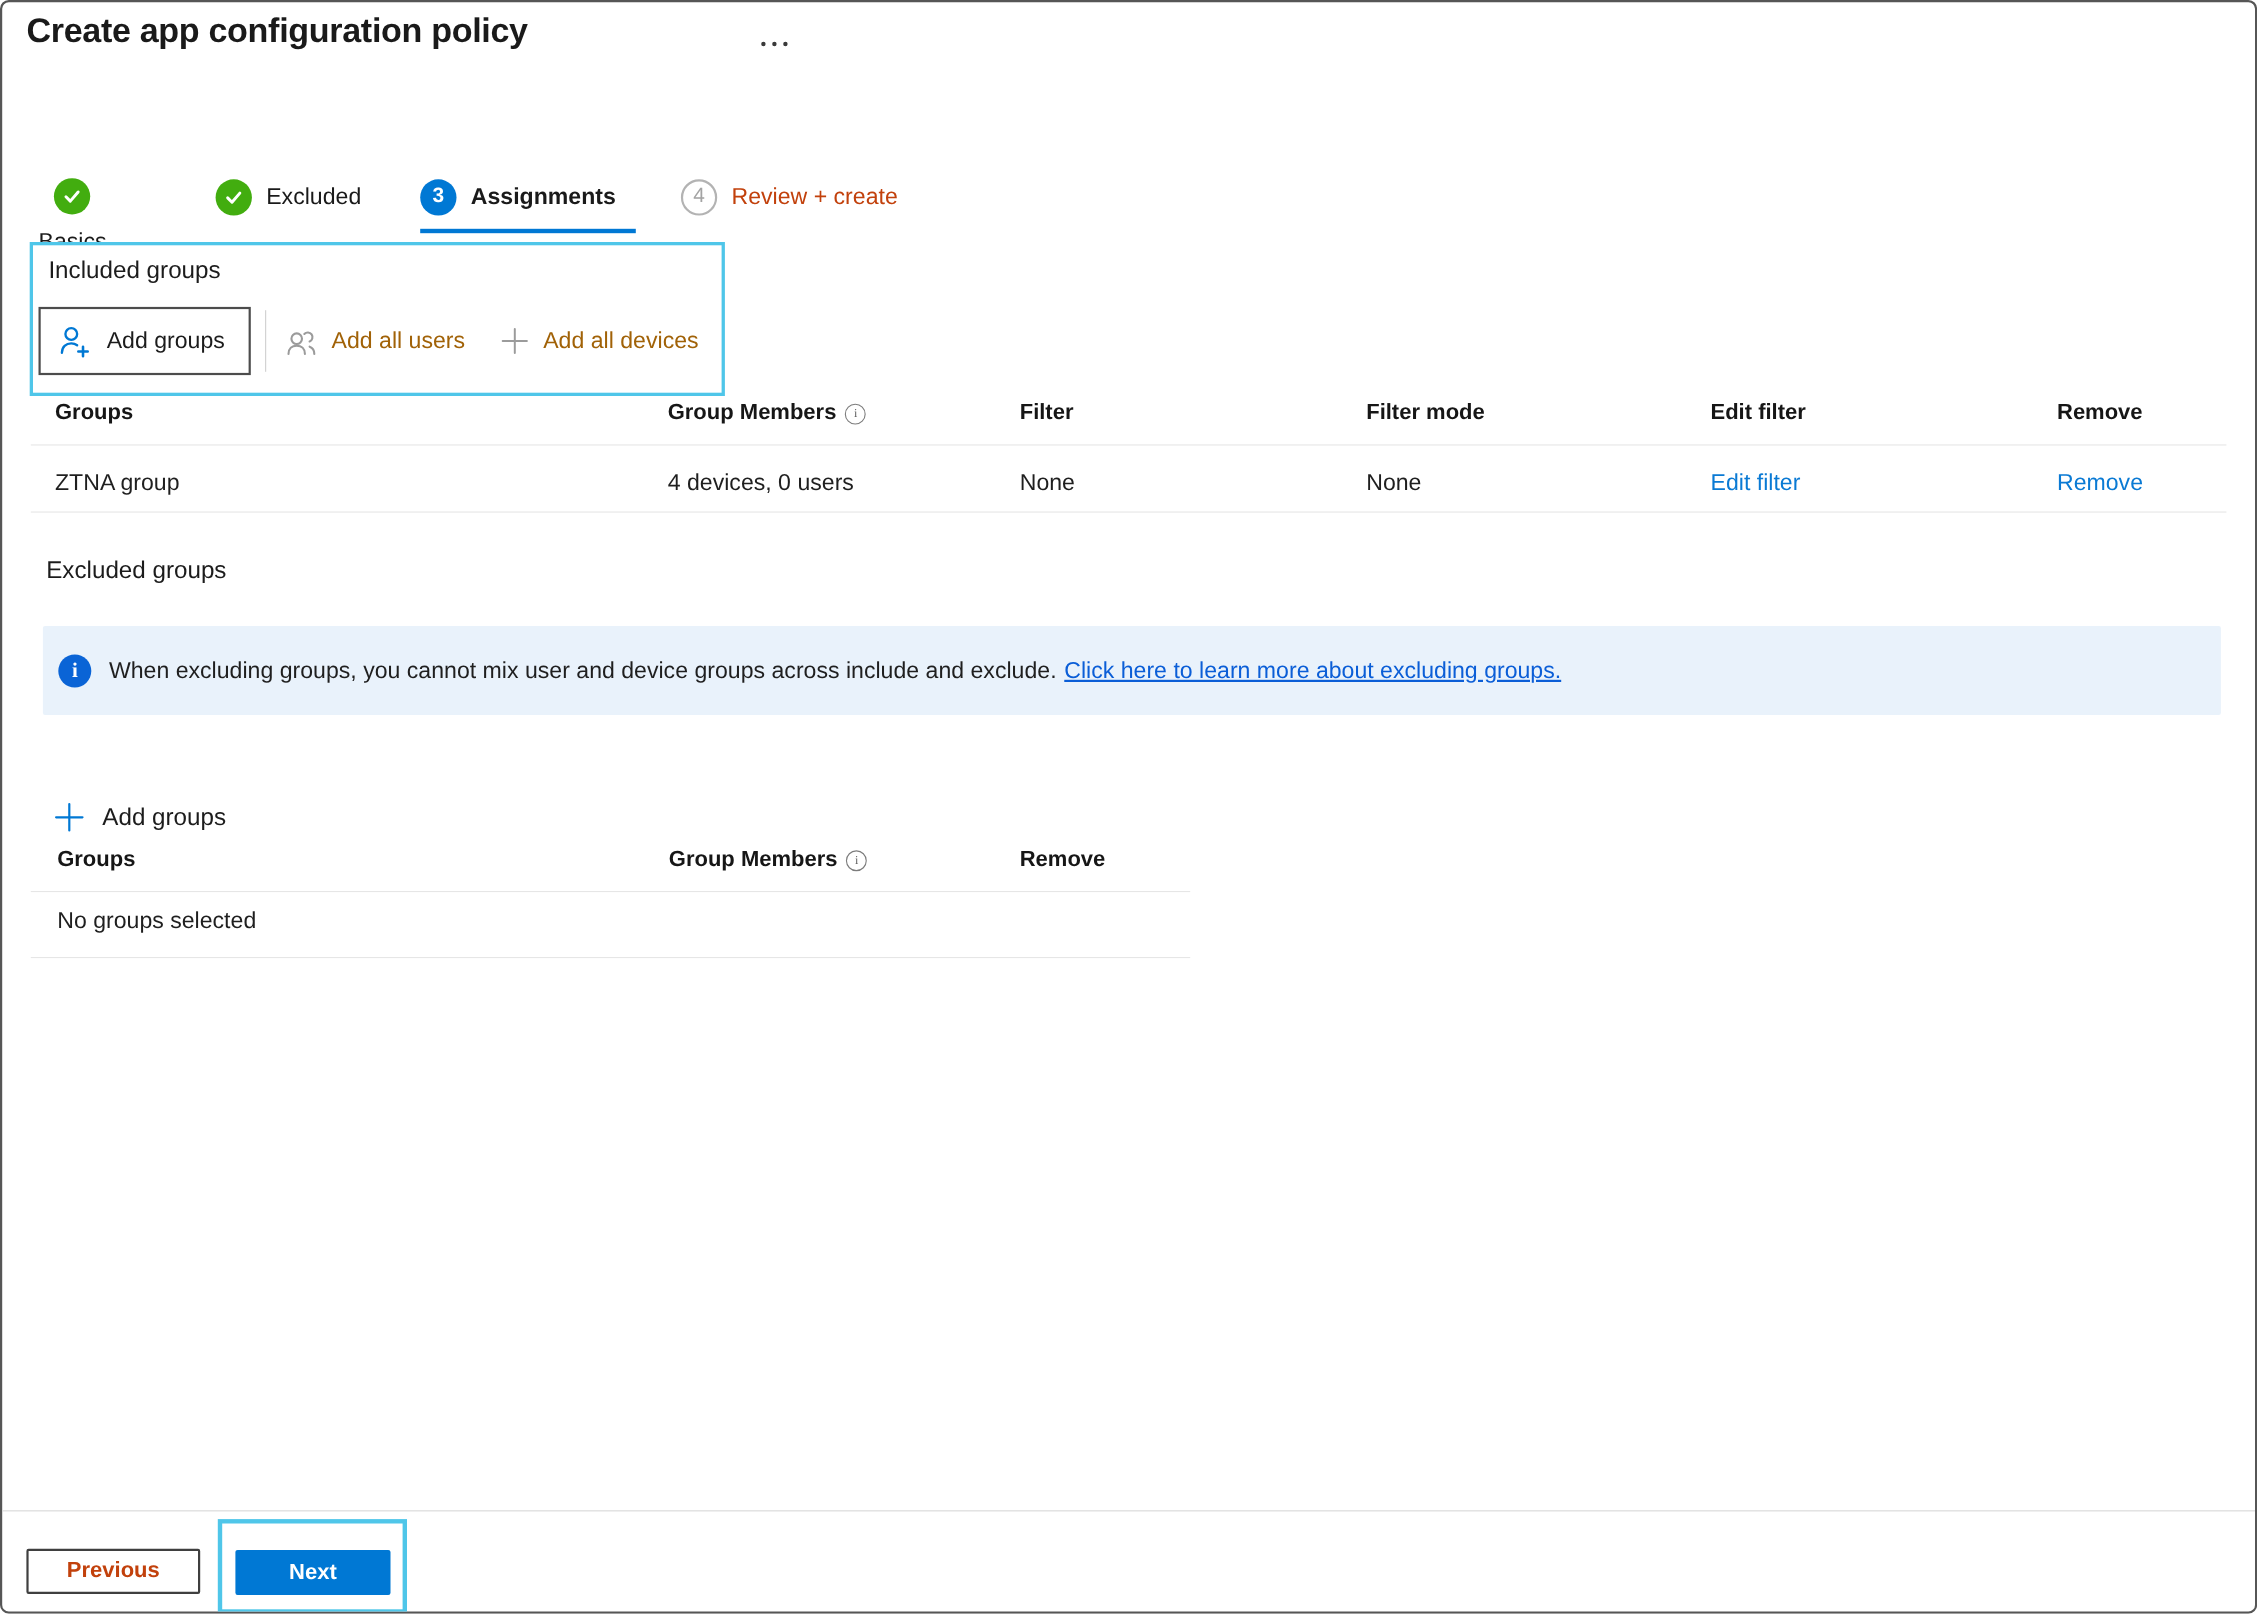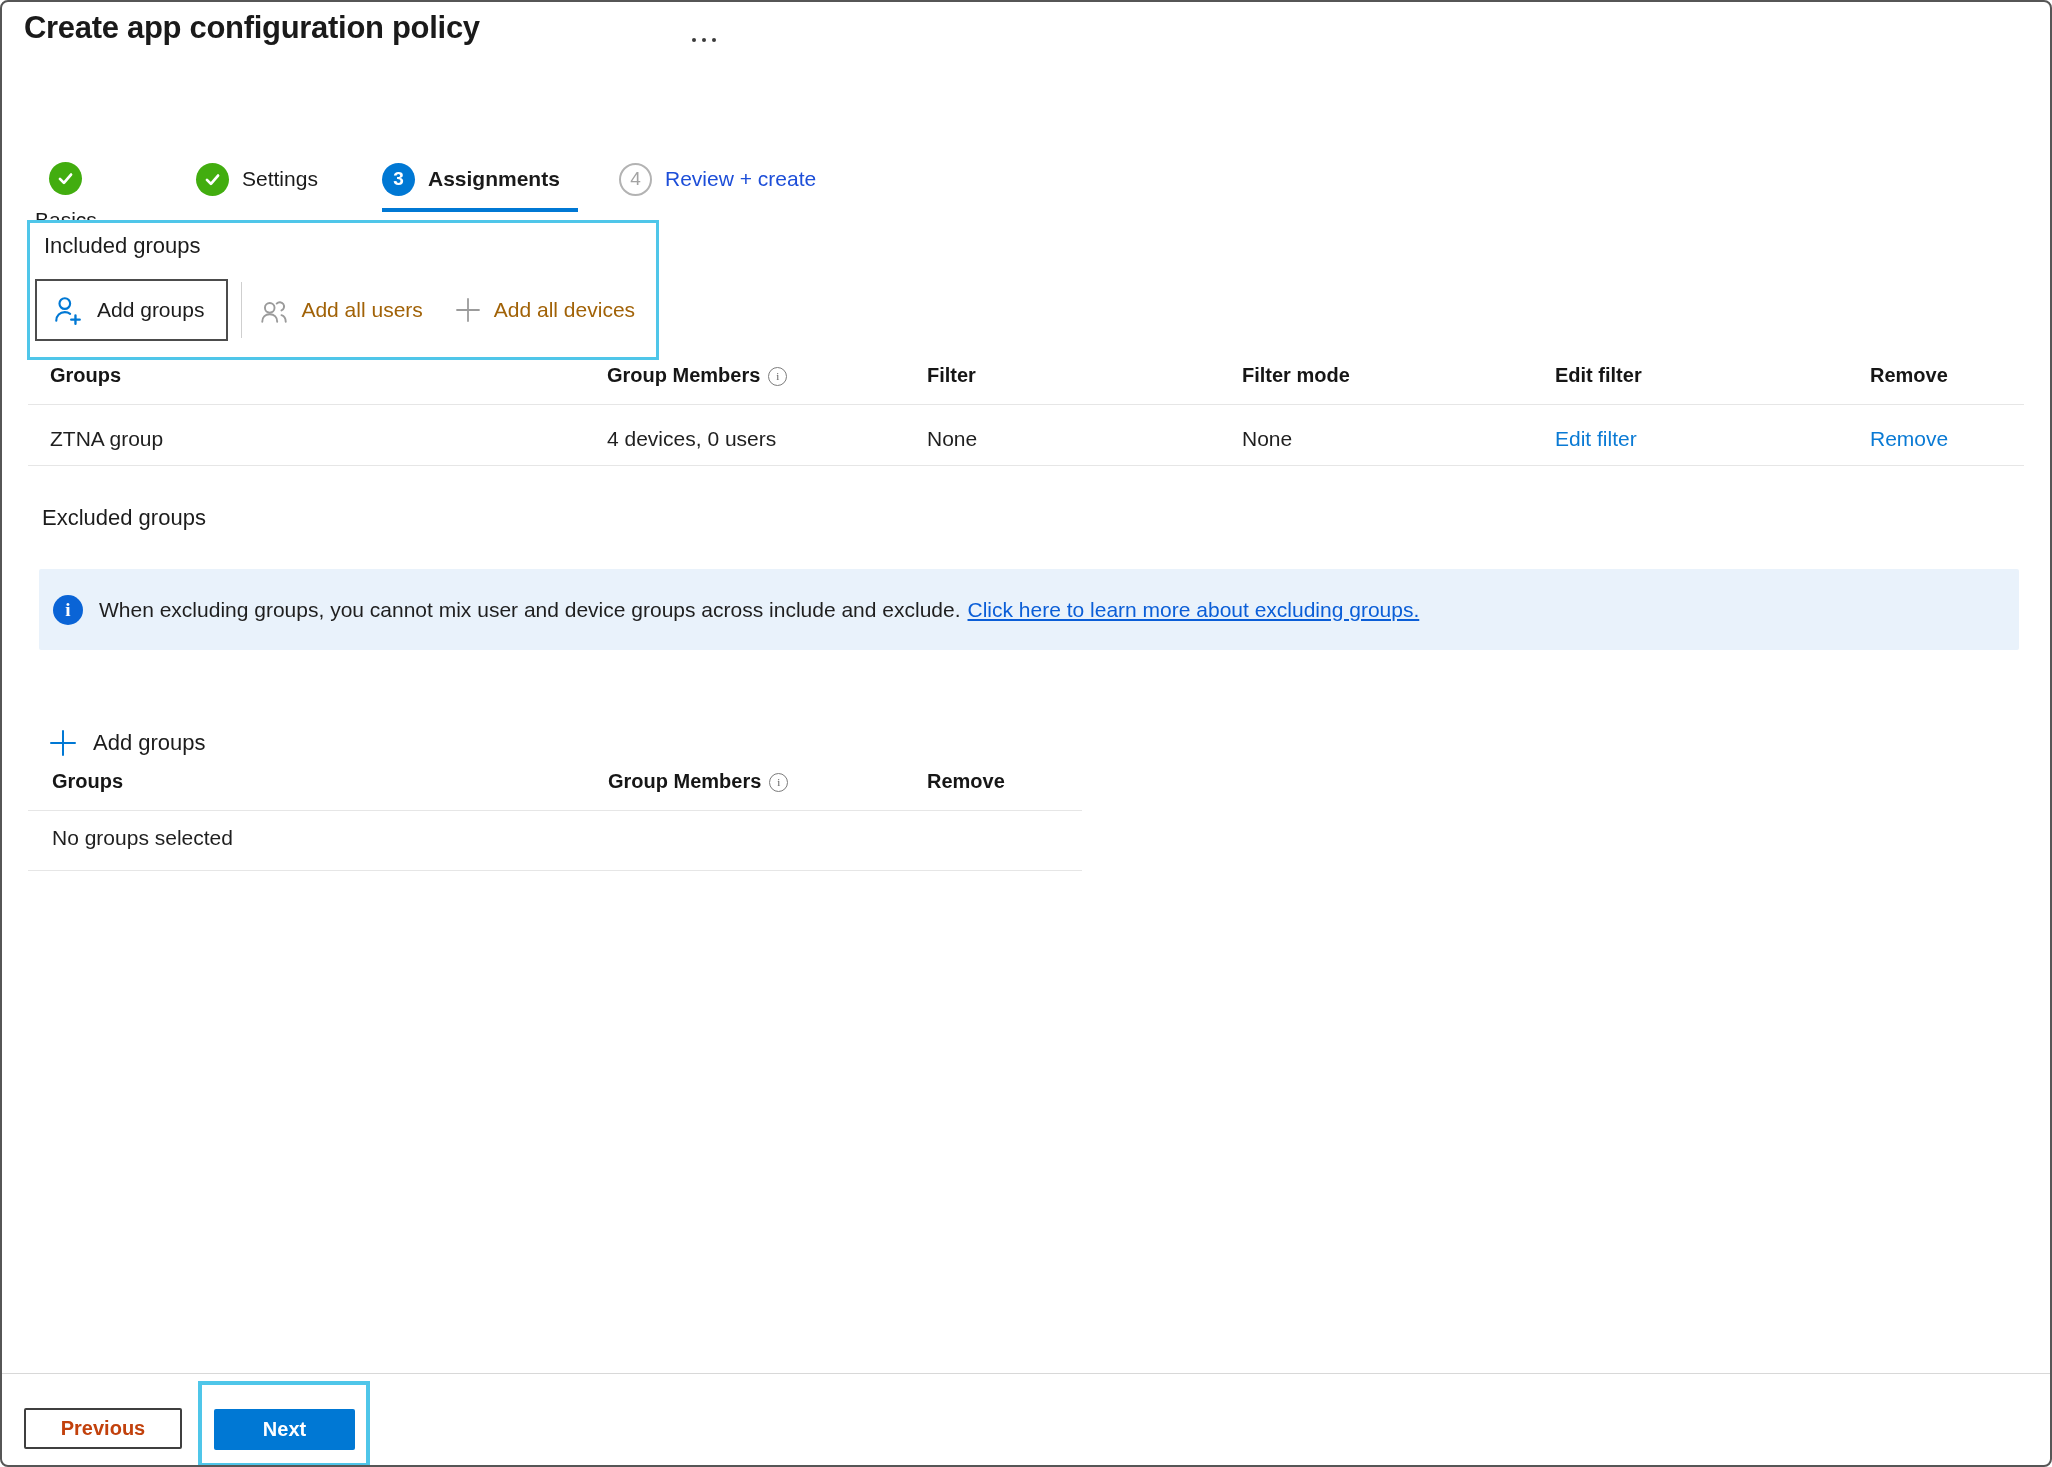--- a/index.html
+++ b/index.html
@@ -86,7 +86,7 @@
           <path d="M5 12.5 L10 17.5 L19 7" fill="none" stroke="#fff" stroke-width="3.4" stroke-linecap="round" stroke-linejoin="round"></path>
         </svg>
     </span>
-    <span class="step-label">Settings</span>
+    <span class="step-label">Excluded</span>
   </div>
   <div class="abs step active" style="left:380px;">
     <span class="step-circle active">3</span>

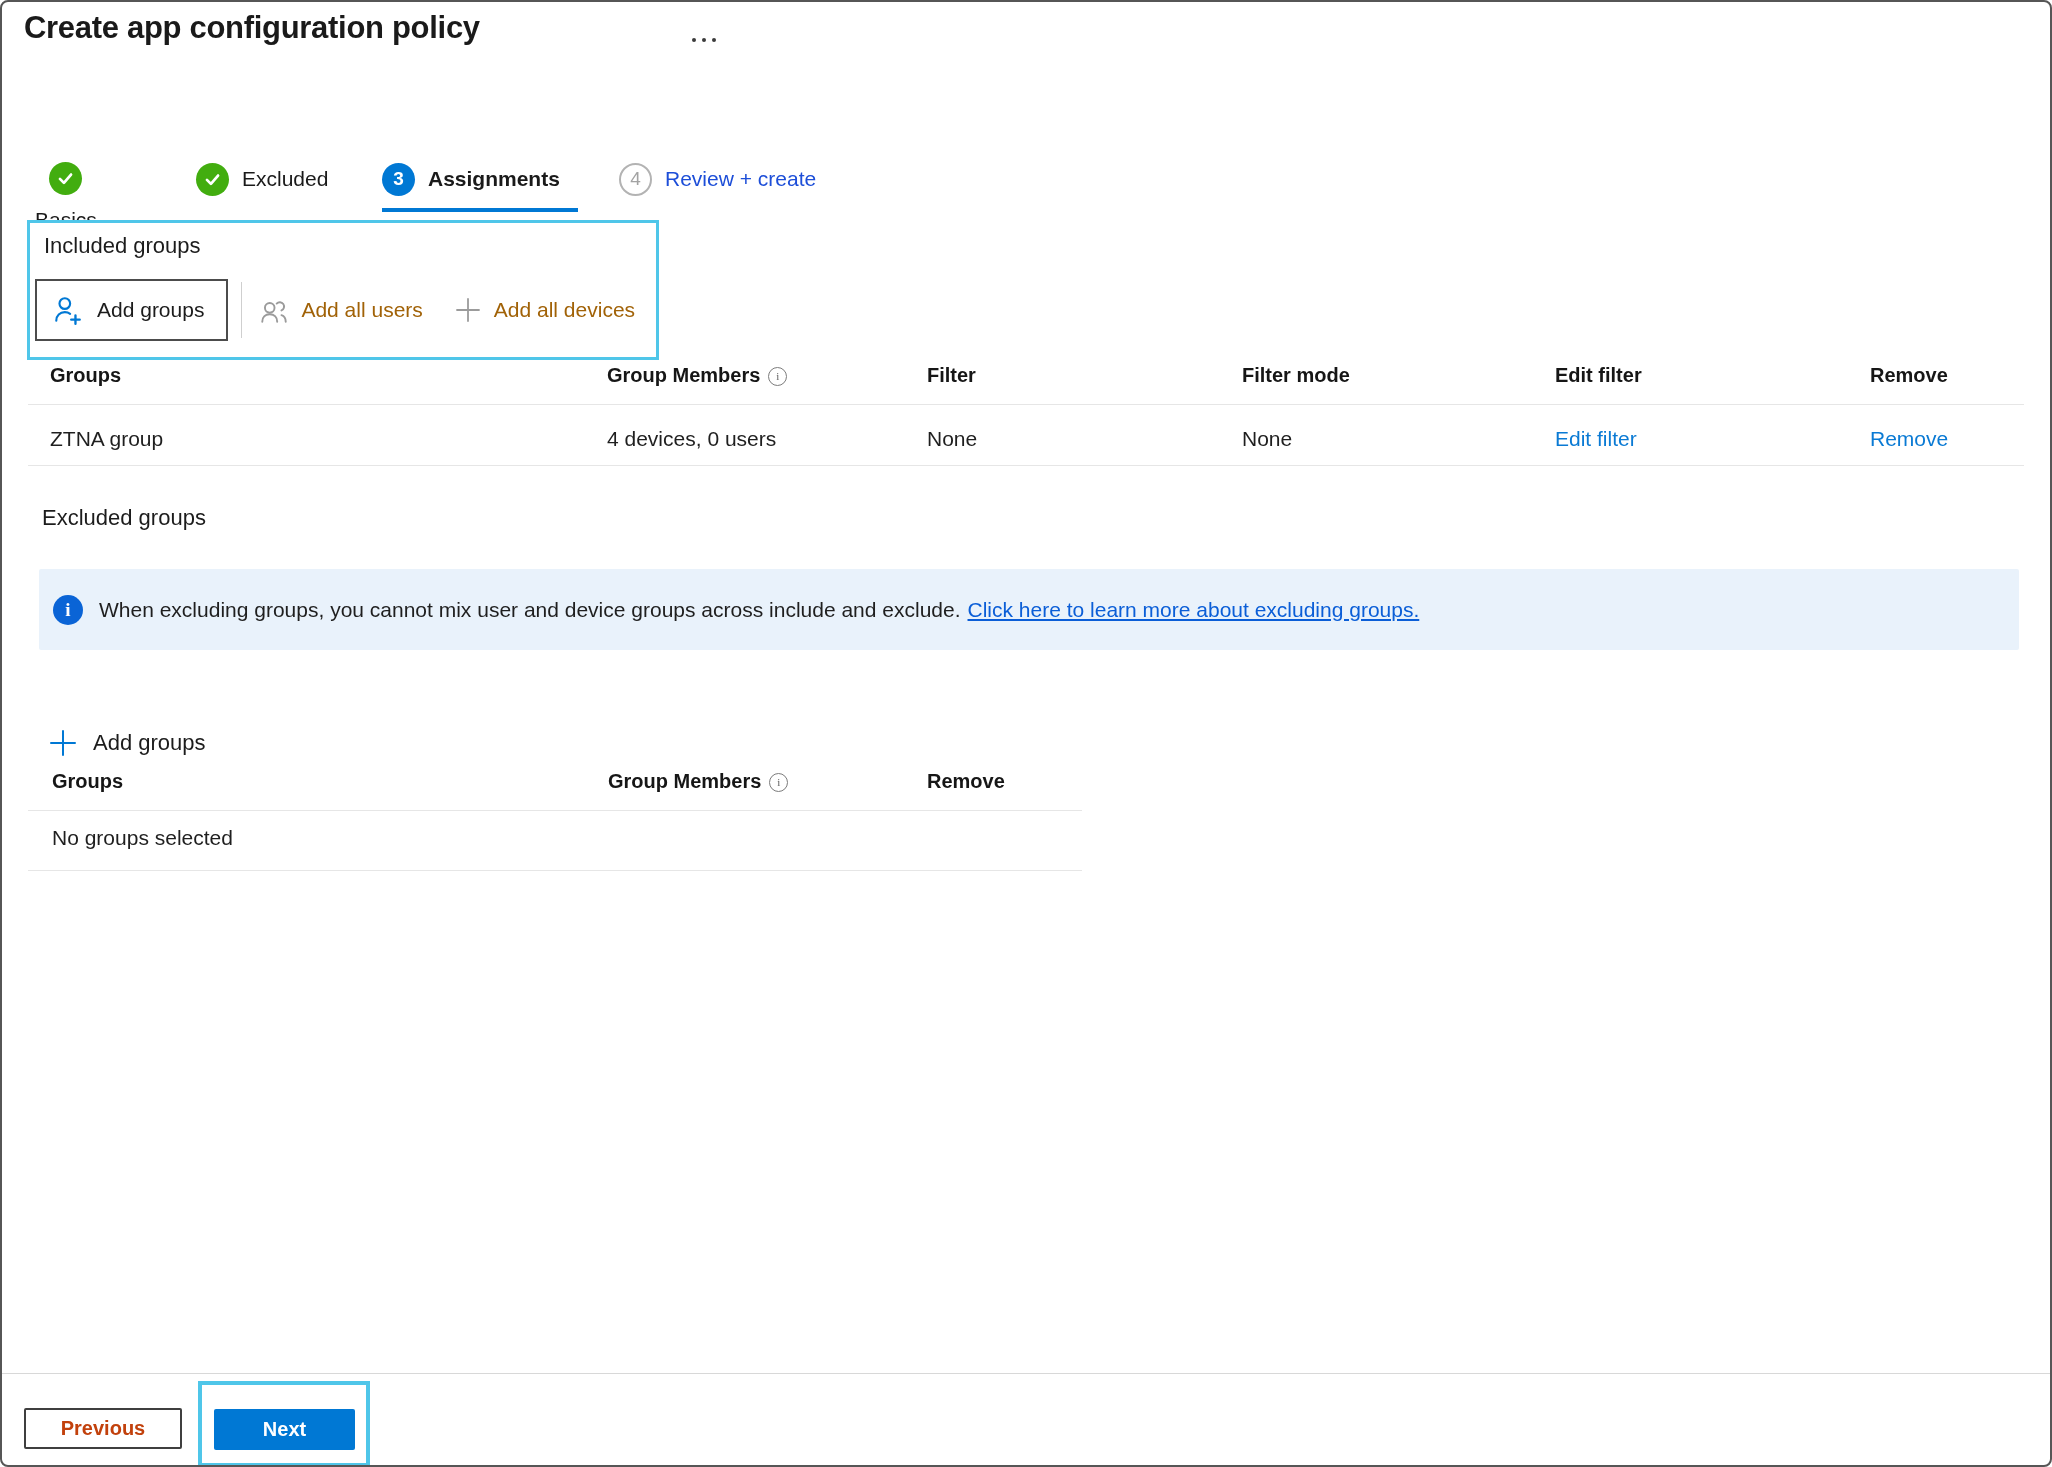--- a/index.html
+++ b/index.html
@@ -21,7 +21,7 @@
   .step-circle.upcoming{border:2px solid #b3b3b3;color:#a3a3a3;font-size:19px;}
   .step-label{color:#1a1a1a;}
   .step.active .step-label{font-weight:700;}
-  .step.upcoming .step-label{color:#1d4ed8;}
+  .step.upcoming .step-label{color:#c2410c;}
   .tab-underline{left:380px;top:206px;width:196px;height:4px;background:#0078d4;}
   
   .included-box{left:25px;top:218px;width:632px;height:140px;border:3px solid #4fc6e9;box-sizing:border-box;background:#fff;}

